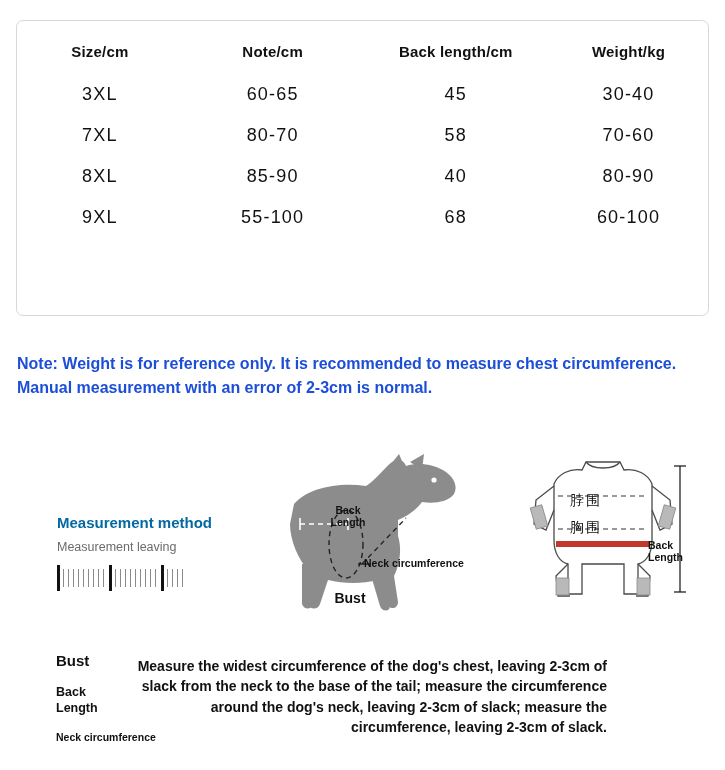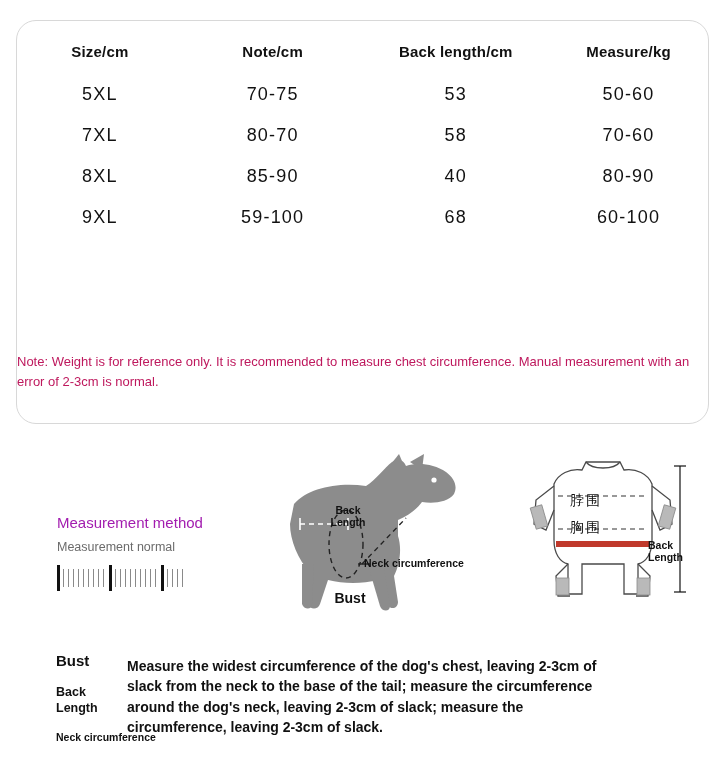--- a/index.html
+++ b/index.html
@@ -20,9 +20,9 @@
     left: 16px;
     top: 20px;
     width: 693px;
-    height: 404px;
+    height: 296px;
     border: 1px solid #d8d8d8;
-    border-radius: 20px;
+    border-radius: 7px;
     background: #fff;
   }
   table.size-table {

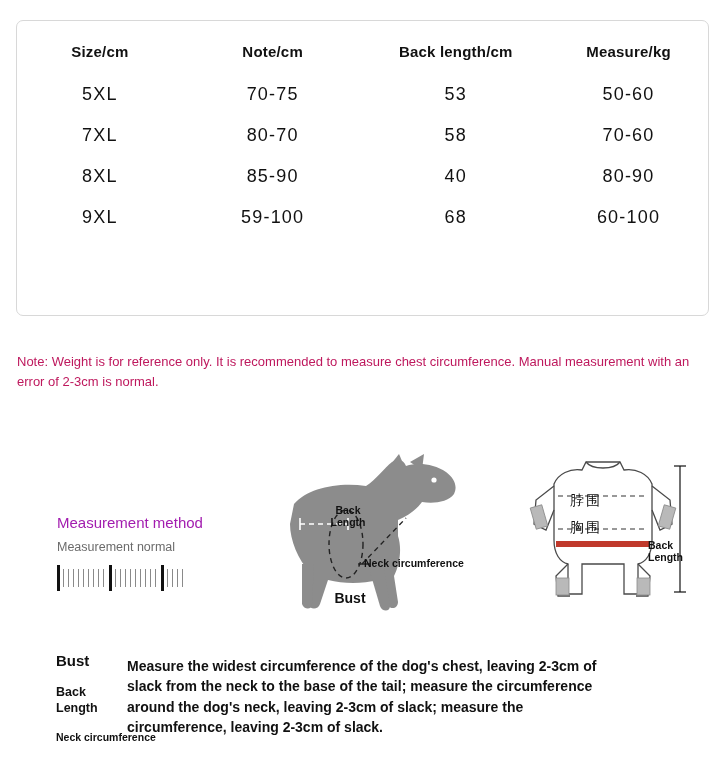--- a/index.html
+++ b/index.html
@@ -211,7 +211,7 @@
         <th>Size/cm</th>
         <th>Note/cm</th>
         <th>Back length/cm</th>
-        <th>Measure/kg</th>
+        <th>Weight/kg</th>
       </tr>
     </thead>
     <tbody>

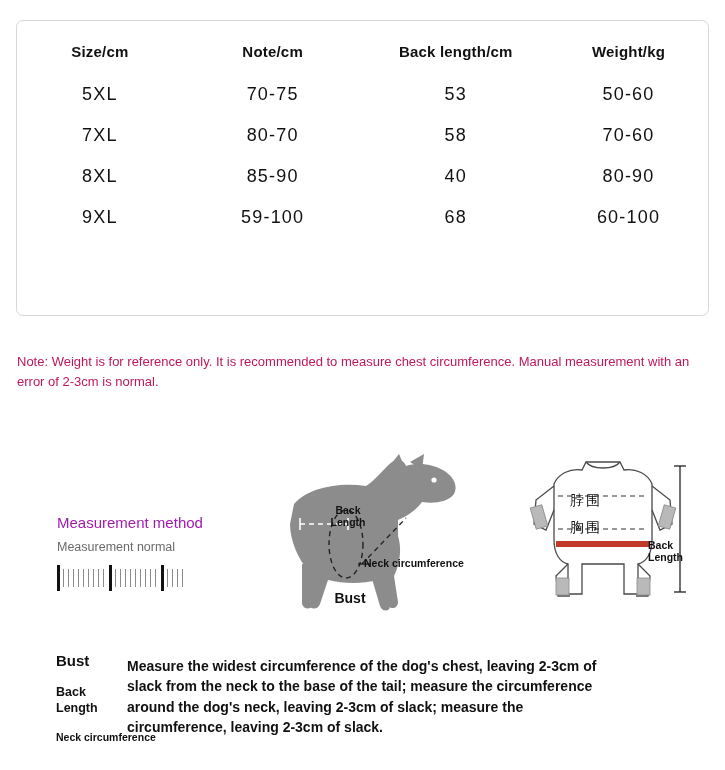--- a/index.html
+++ b/index.html
@@ -215,6 +215,12 @@
       </tr>
     </thead>
     <tbody>
+      <tr>
+        <td>3XL</td>
+        <td>60-65</td>
+        <td>45</td>
+        <td>30-40</td>
+      </tr>
       <tr>
         <td>5XL</td>
         <td>70-75</td>

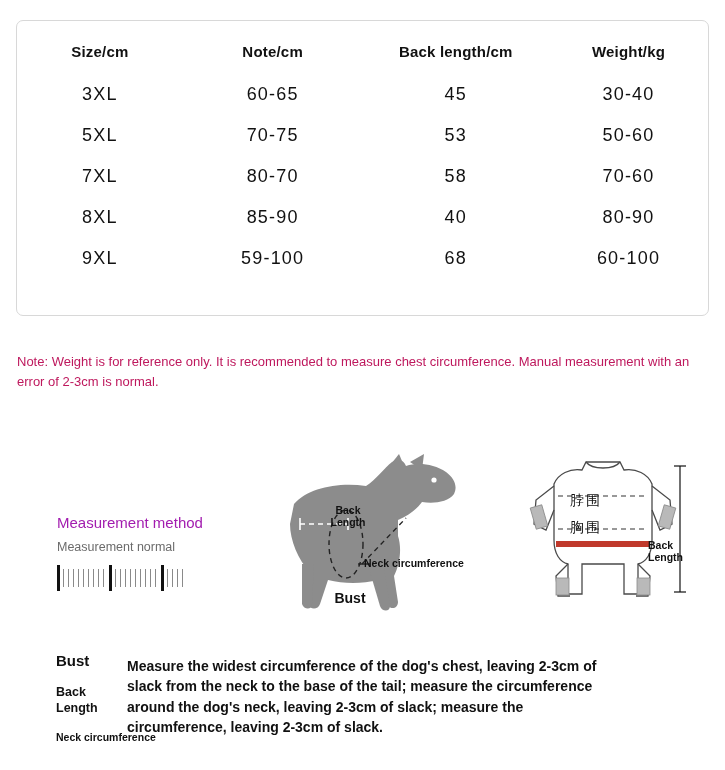--- a/index.html
+++ b/index.html
@@ -220,12 +220,6 @@
         <td>60-65</td>
         <td>45</td>
         <td>30-40</td>
-      </tr>
-      <tr>
-        <td>5XL</td>
-        <td>70-75</td>
-        <td>53</td>
-        <td>50-60</td>
       </tr>
       <tr>
         <td>7XL</td>

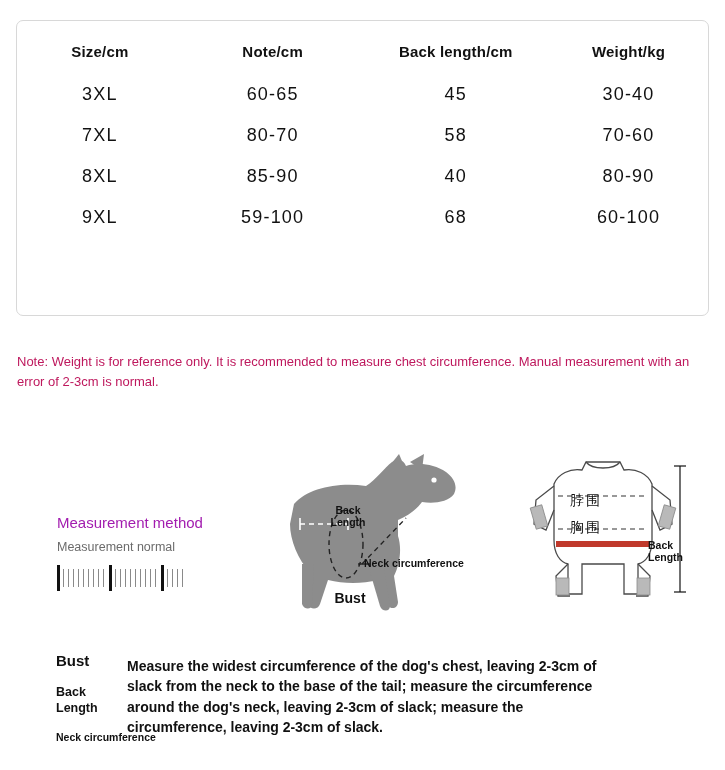--- a/index.html
+++ b/index.html
@@ -235,7 +235,7 @@
       </tr>
       <tr>
         <td>9XL</td>
-        <td>59-100</td>
+        <td>55-100</td>
         <td>68</td>
         <td>60-100</td>
       </tr>

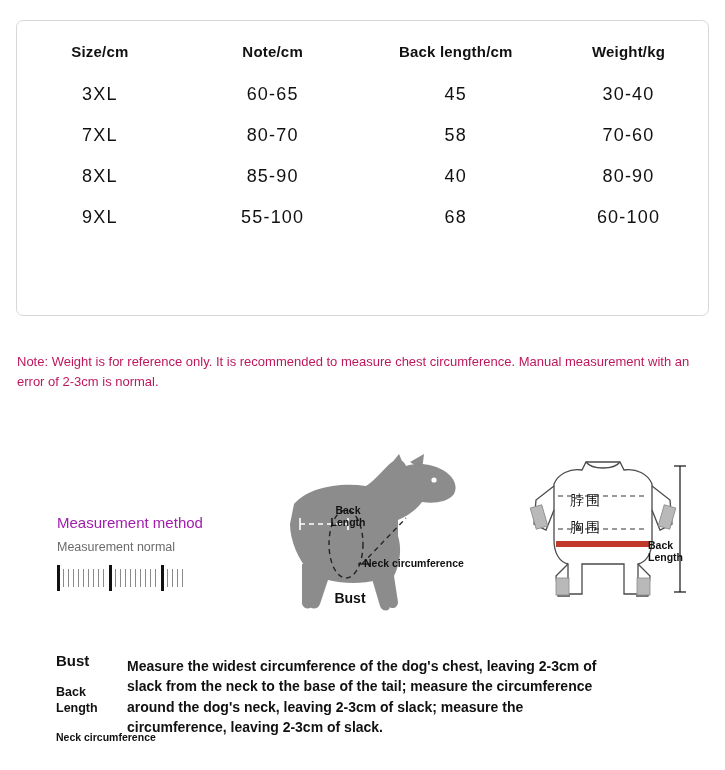--- a/index.html
+++ b/index.html
@@ -57,10 +57,10 @@
     left: 17px;
     top: 352px;
     width: 690px;
-    font-size: 13px;
-    font-weight: normal;
+    font-size: 16px;
+    font-weight: bold;
     line-height: 1.5;
-    color: #be185d;
+    color: #1d4ed8;
   }
 
   

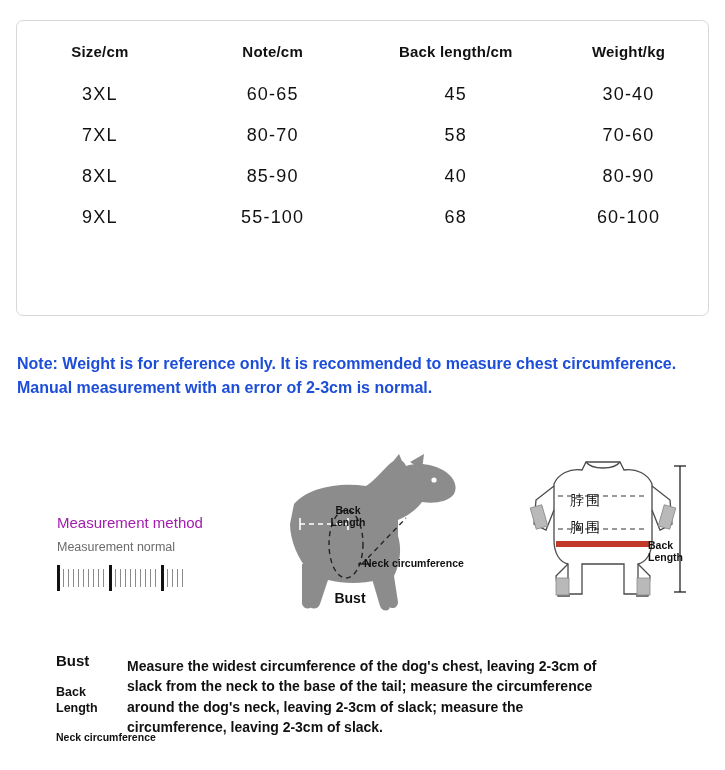--- a/index.html
+++ b/index.html
@@ -77,8 +77,8 @@
     left: 57px;
     top: 84px;
     font-size: 15px;
-    font-weight: normal;
-    color: #a21caf;
+    font-weight: bold;
+    color: #0369a1;
   }
   .measure-sub {
     position: absolute;

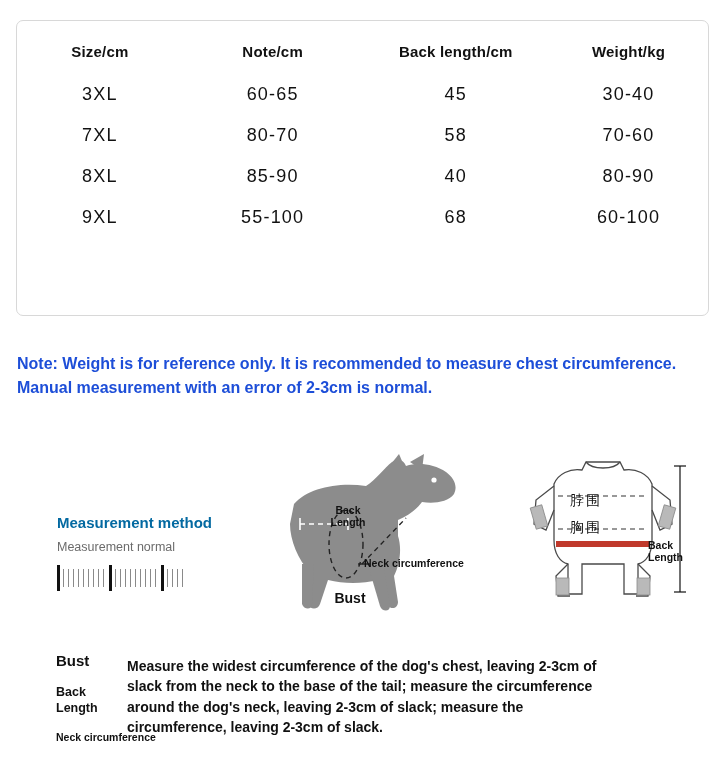--- a/index.html
+++ b/index.html
@@ -248,7 +248,7 @@
 <div class="illus">
 
   <div class="measure-title">Measurement method</div>
-  <div class="measure-sub">Measurement normal</div>
+  <div class="measure-sub">Measurement leaving</div>
 
   <div class="ruler">
     <div class="tick big" style="left:0px;"></div>

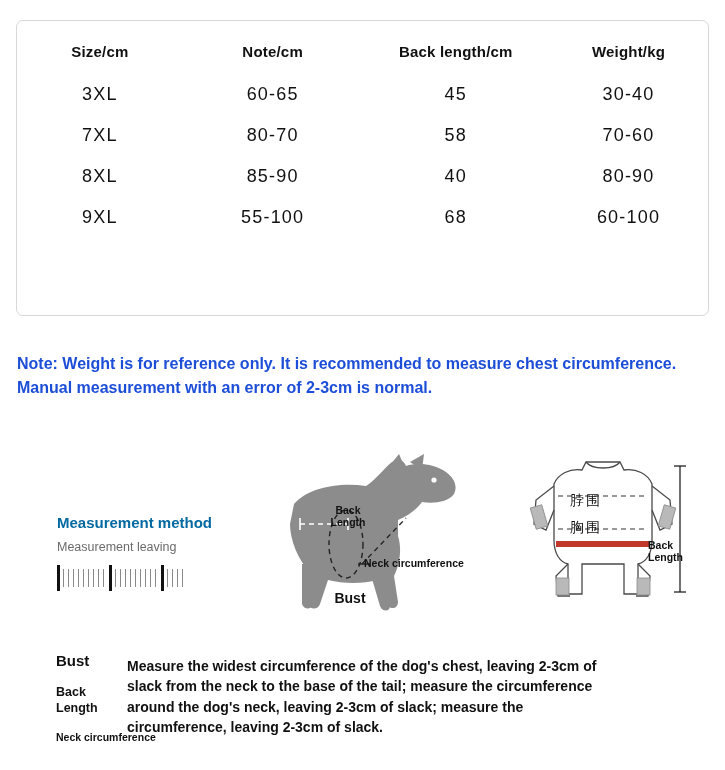--- a/index.html
+++ b/index.html
@@ -193,6 +193,7 @@
     font-weight: bold;
     line-height: 1.45;
     color: #111;
+    text-align: right;
   }
 </style>
 </head>

